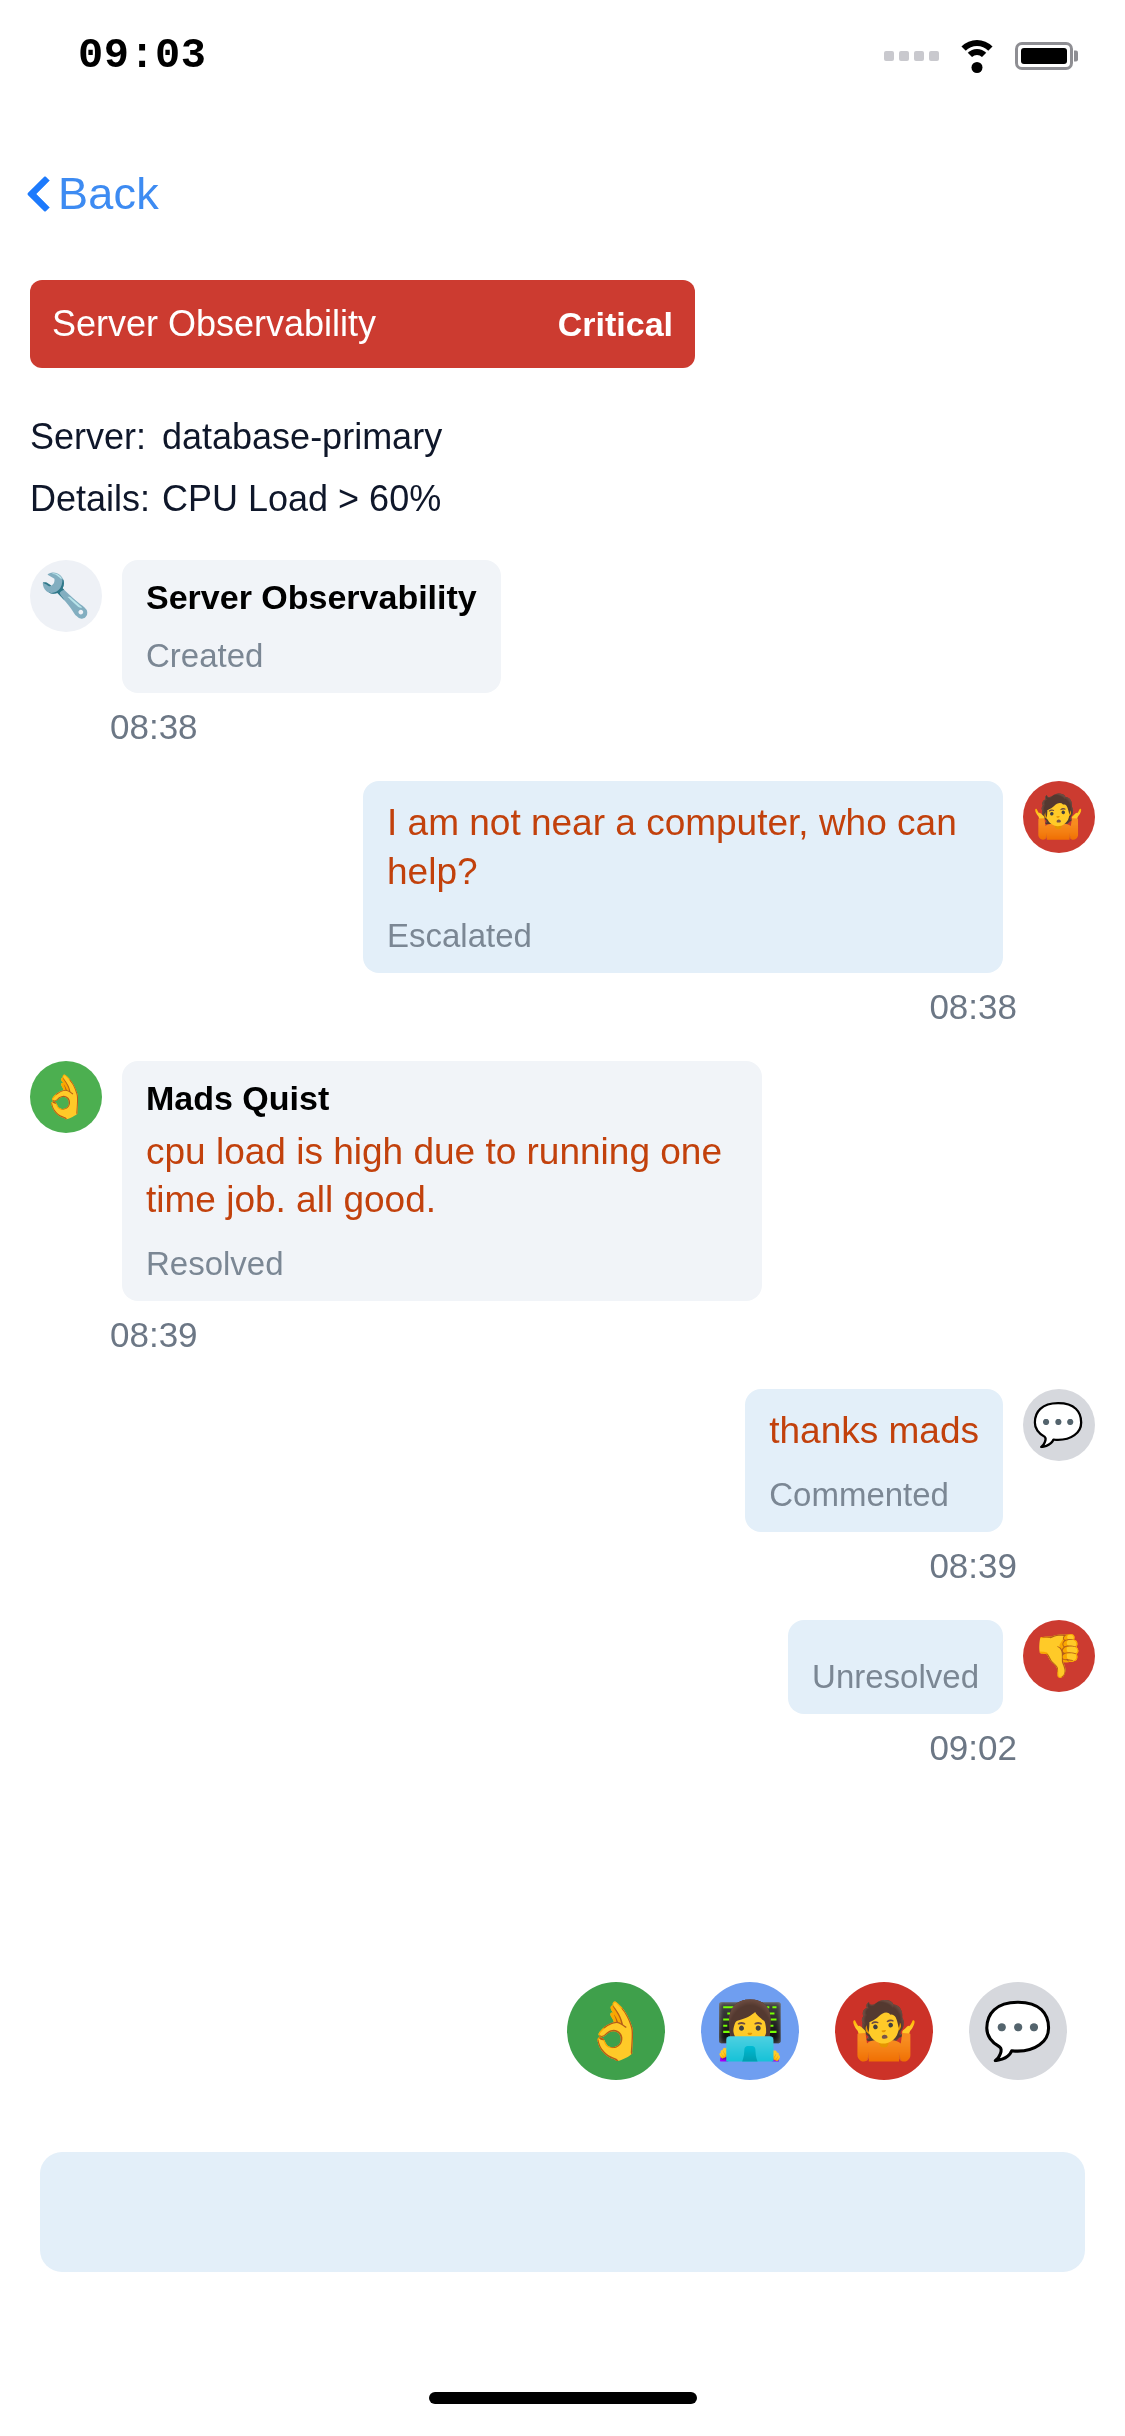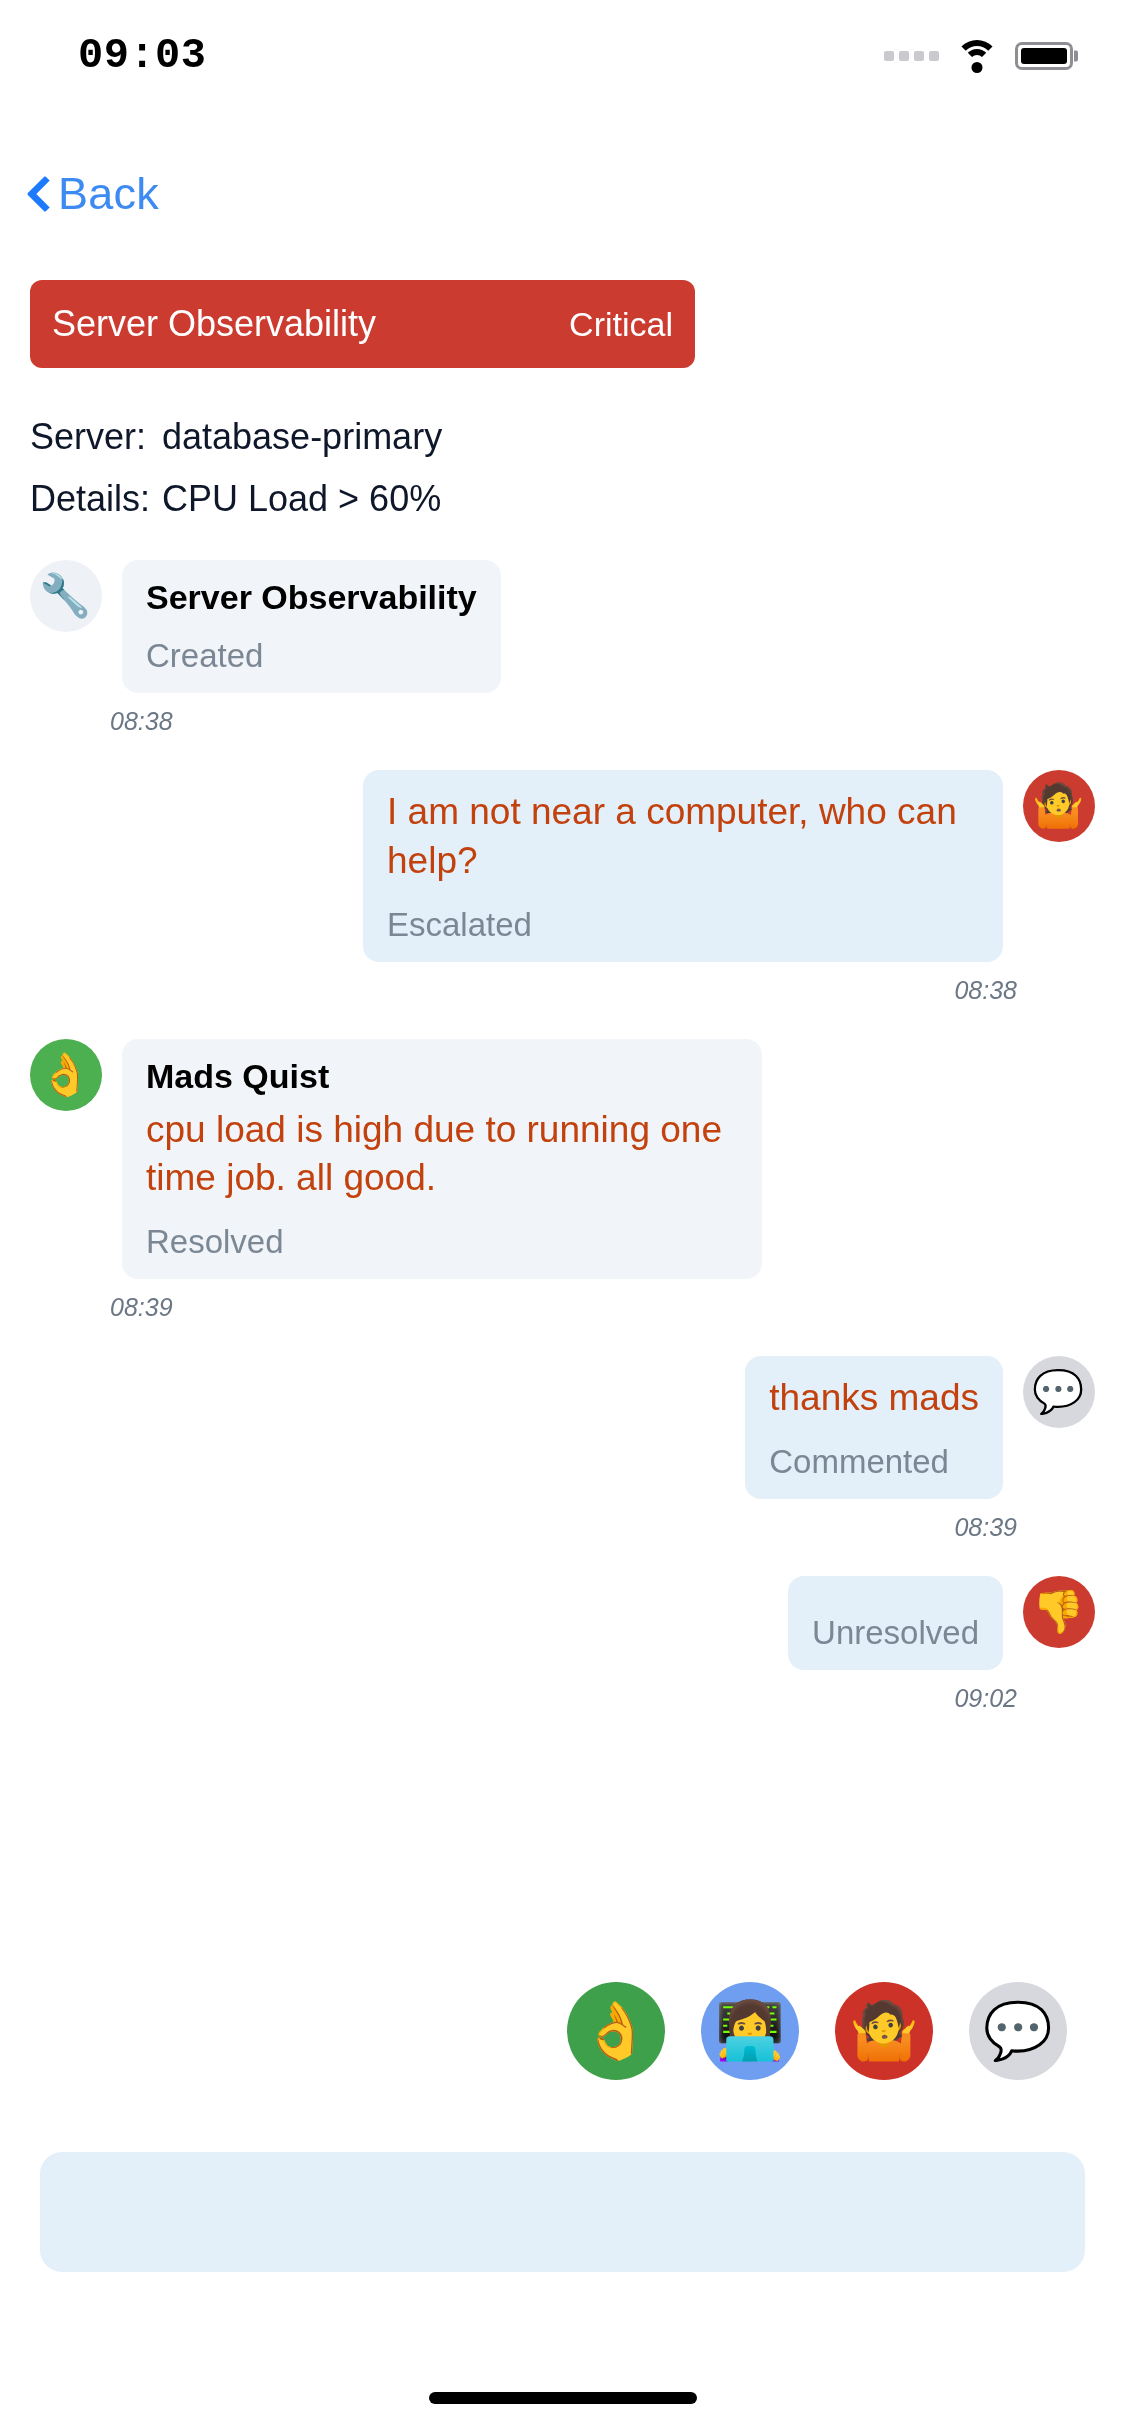--- a/index.html
+++ b/index.html
@@ -51,7 +51,7 @@
             display: flex; align-items: center; justify-content: space-between;
             padding: 0 22px; }
   .banner-title { font-size: 36px; color: #fff; }
-  .banner-sev { font-size: 34px; color: #fff; font-weight: 400; }
+  .banner-sev { font-size: 34px; color: #fff; font-weight: 700; }
 
   
   .meta { position: absolute; left: 30px; font-size: 36px; color: #0f172a; }

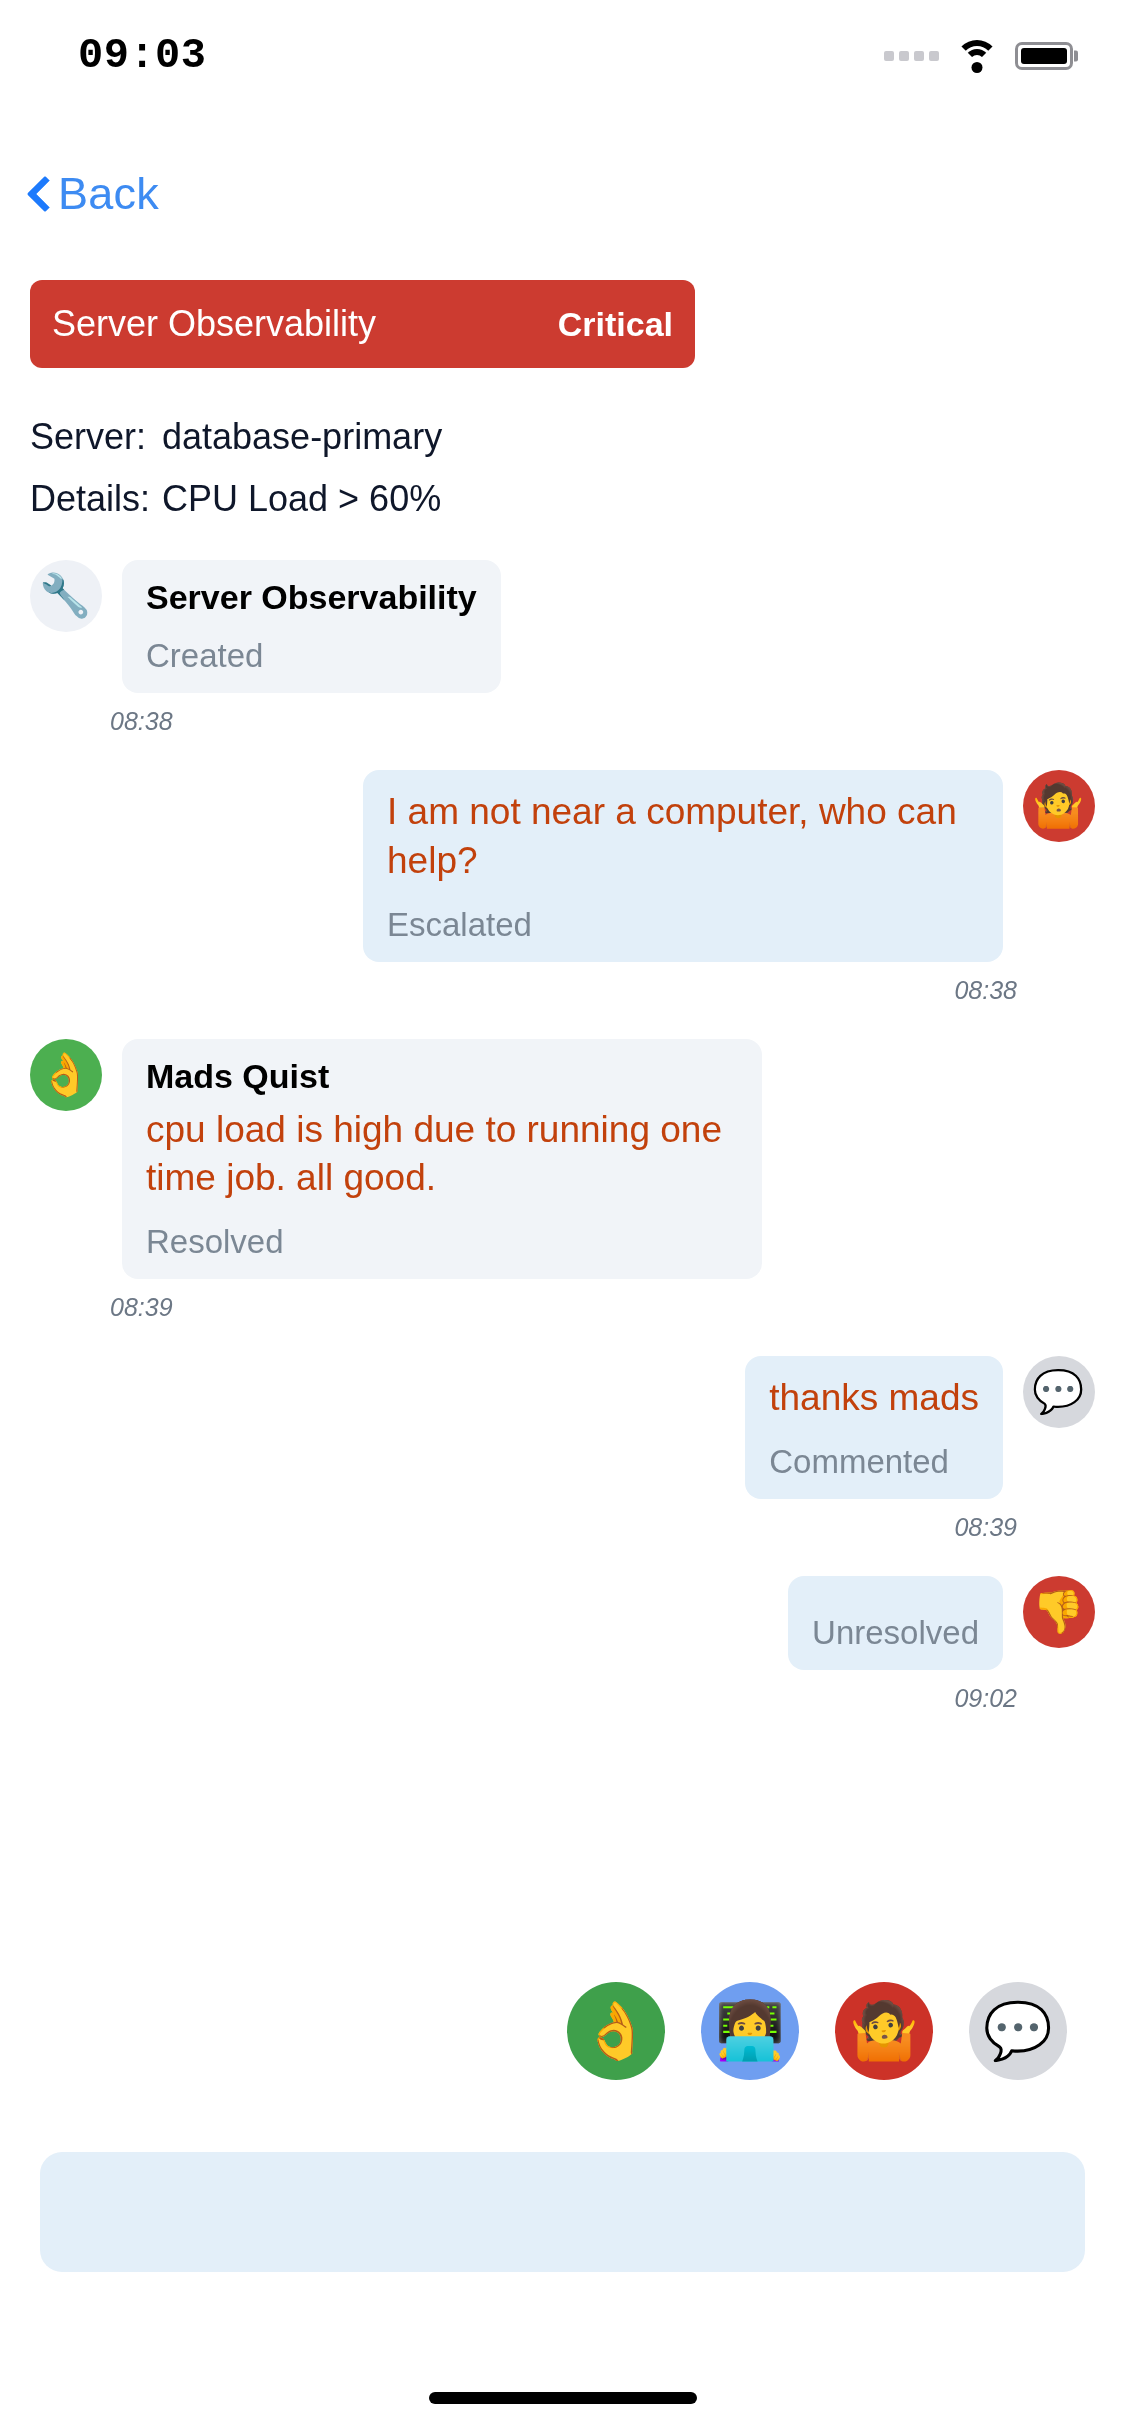--- a/index.html
+++ b/index.html
@@ -79,7 +79,7 @@
   .b-status { font-size: 33px; color: #7b8794; margin-top: 20px; }
   .row.in .bubble { margin-left: 20px; }
   .row.out .bubble { margin-right: 20px; }
-  .ts { font-size: 25px; color: #6c7785; padding: 0 30px; margin-top: 14px; font-style: italic; }
+  .ts { font-size: 35px; color: #6c7785; padding: 0 30px; margin-top: 14px; }
   .ts.in  { text-align: left;  padding-left: 110px; }
   .ts.out { text-align: right; padding-right: 108px; }
   .msg-block { margin-bottom: 34px; }

